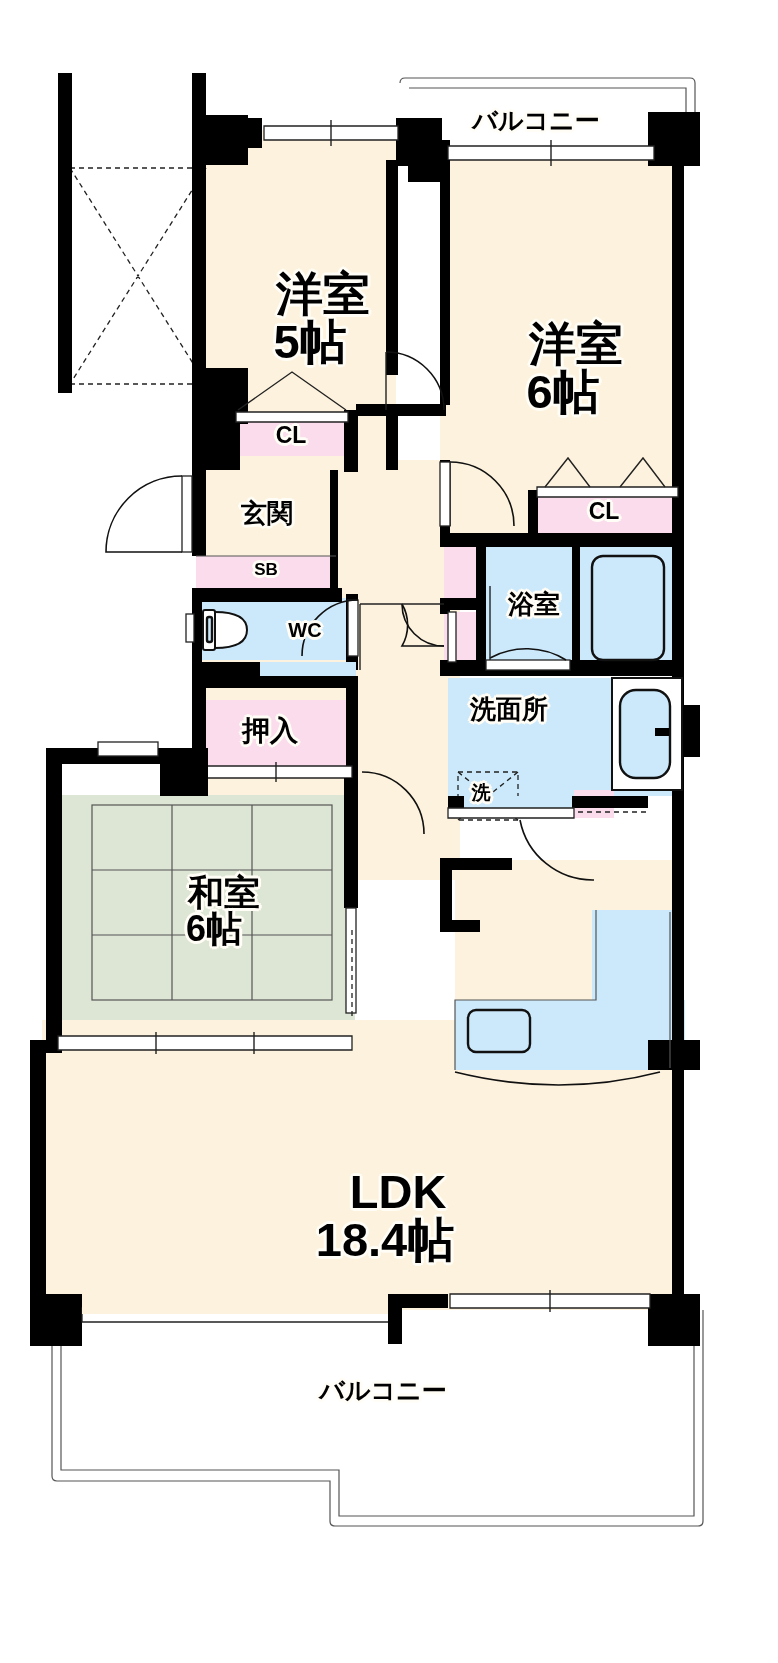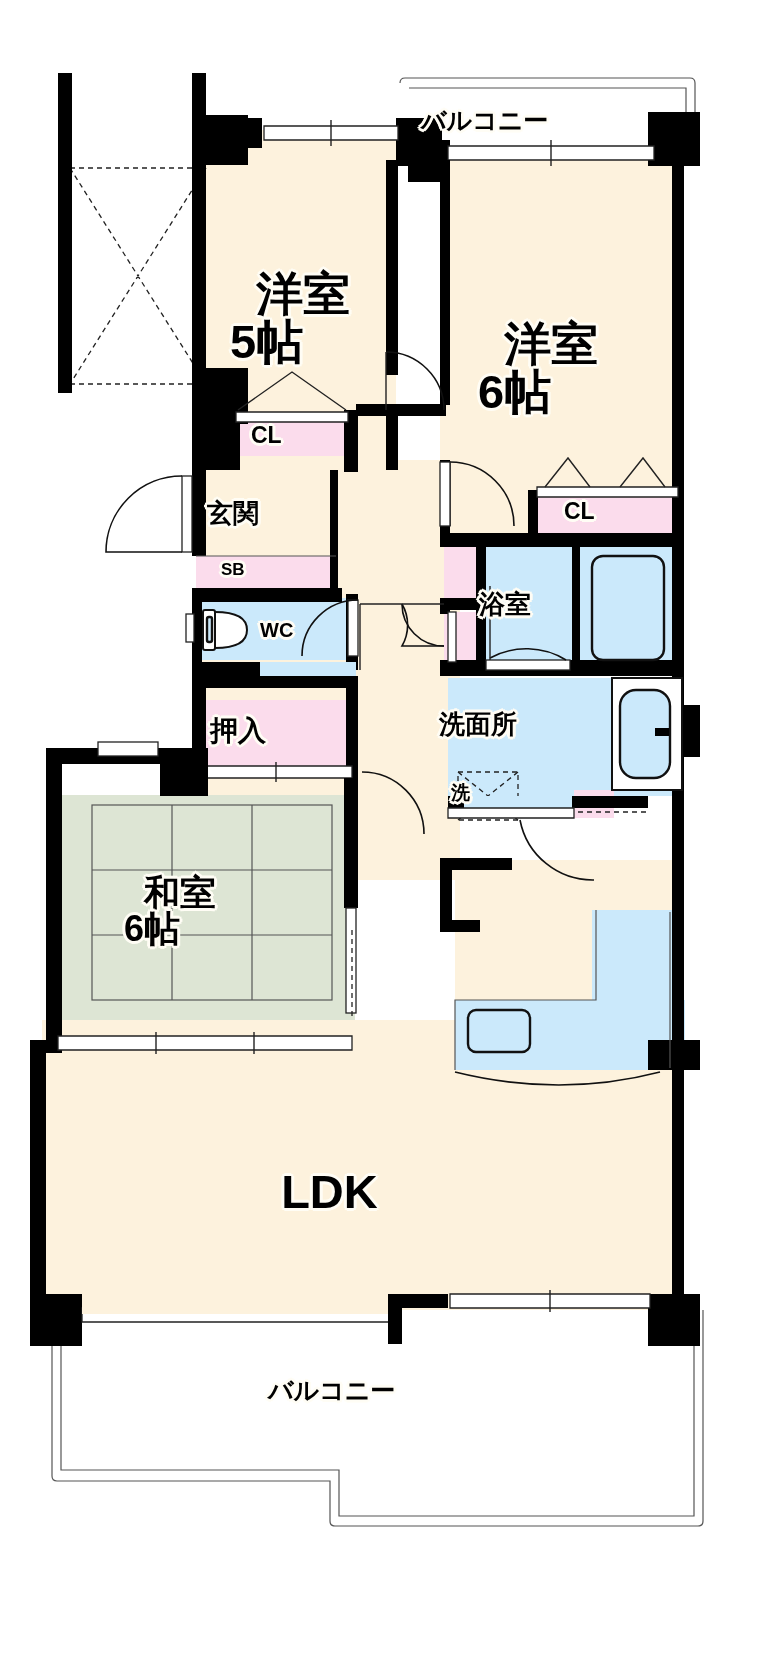--- a/index.html
+++ b/index.html
@@ -6,7 +6,7 @@
   body{font-family:"Liberation Sans","DejaVu Sans",sans-serif;}
   #plan{position:relative;width:778px;height:1663px;background:#ffffff;overflow:hidden;}
   #plan svg{position:absolute;left:0;top:0;}
-  .lbl{position:absolute;color:#000;font-weight:bold;line-height:1.02;
+  .lbl{position:absolute;color:#000;font-weight:bold;line-height:1.02;text-align:center;
        white-space:pre;pointer-events:none;
        text-shadow:
          2px 0 0 #fffdf5,-2px 0 0 #fffdf5,0 2px 0 #fffdf5,0 -2px 0 #fffdf5,

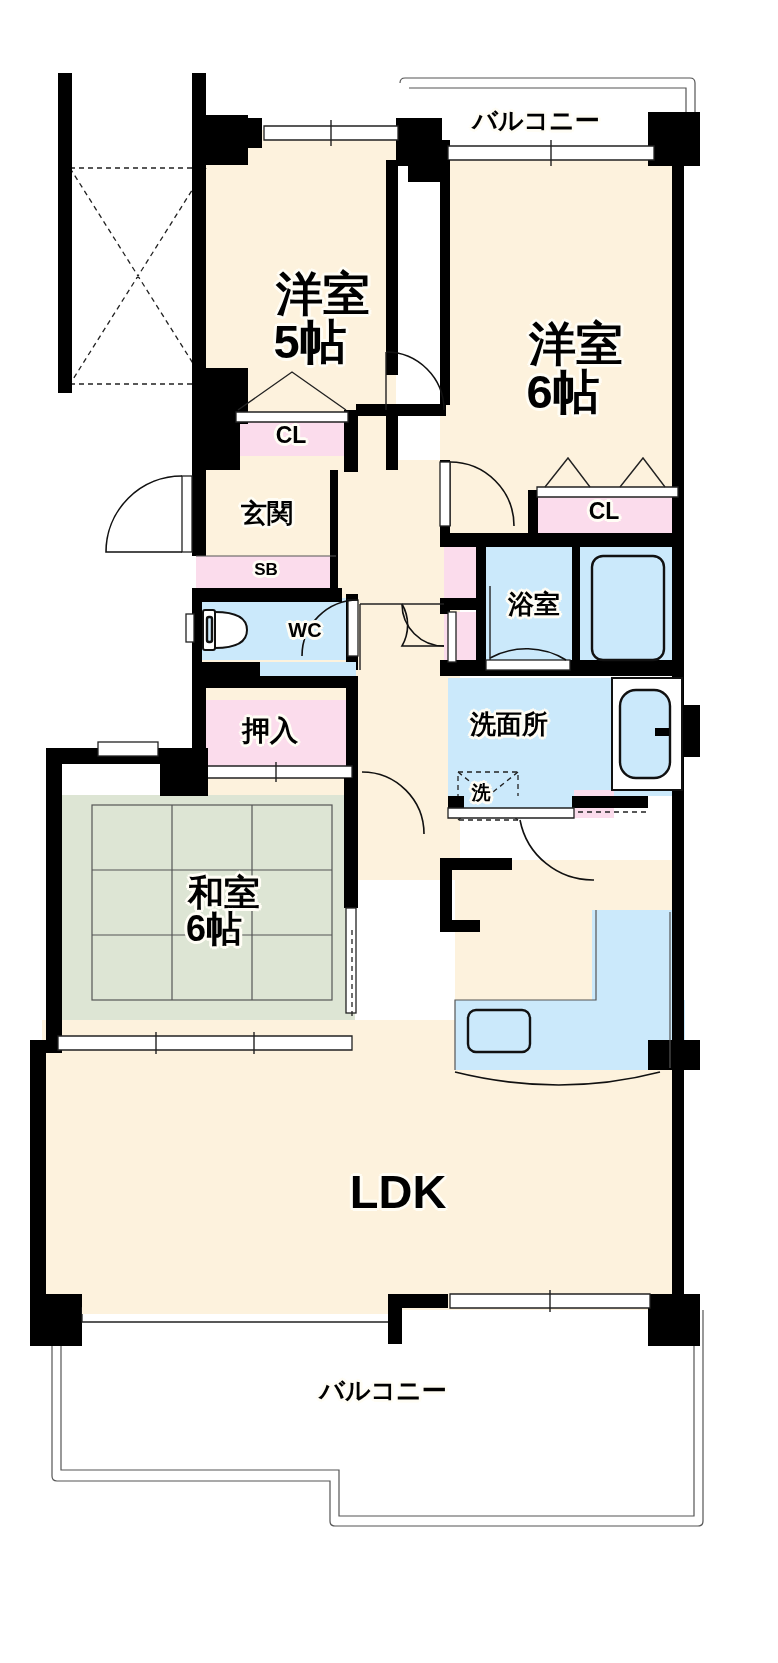--- a/index.html
+++ b/index.html
@@ -257,7 +257,7 @@
 
 <div class="lbl" style="left:534px;top:591px;width:110px;margin-left:-55px;font-size:26px;">浴室</div>
 
-<div class="lbl" style="left:509px;top:711px;width:140px;margin-left:-70px;font-size:26px;">洗面所</div>
+<div class="lbl" style="left:509px;top:696px;width:140px;margin-left:-70px;font-size:26px;">洗面所</div>
 
 <div class="lbl" style="left:481px;top:783px;width:60px;margin-left:-30px;font-size:19px;">洗</div>
 

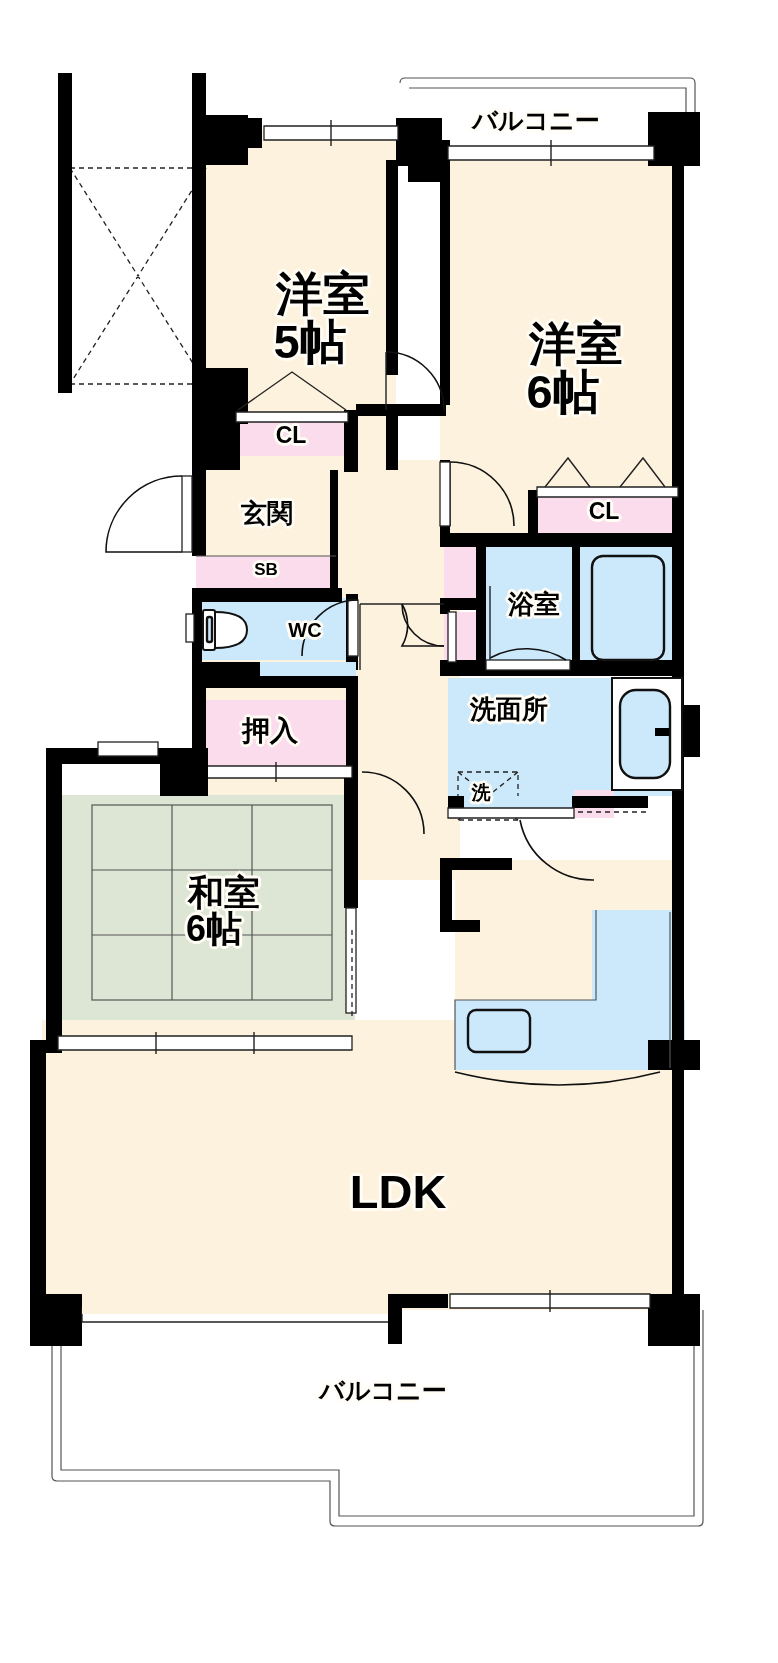--- a/index.html
+++ b/index.html
@@ -236,7 +236,7 @@
 </div>
 
 <div class="lbl" style="left:385px;top:1120px;width:260px;margin-left:-130px;font-size:47px;">
-  <span>LDK</span><br>
+  <span>LDK</span><br><span>18.4帖</span>
 </div>
 
 <div class="lbl" style="left:536px;top:108px;width:230px;margin-left:-115px;font-size:25px;">バルコニー</div>

